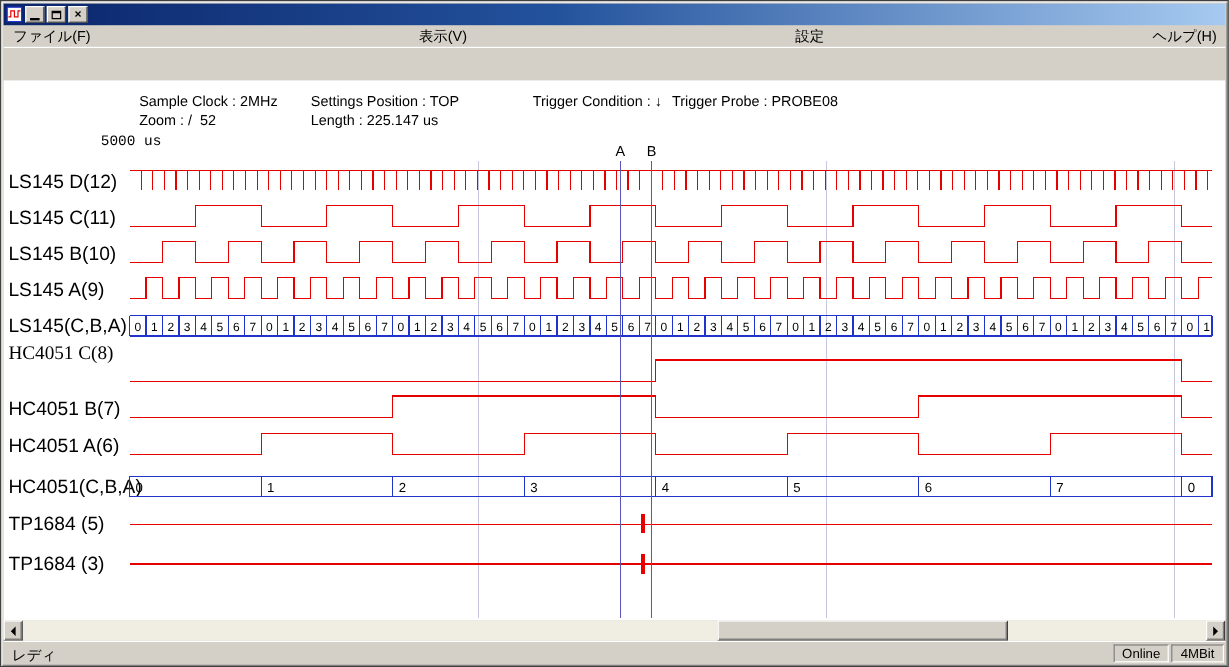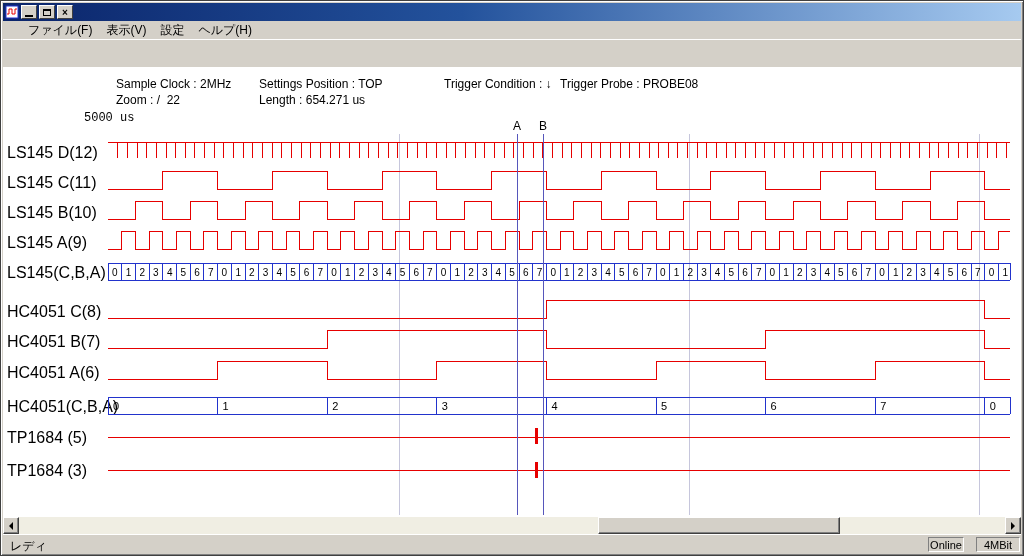--- a/index.html
+++ b/index.html
@@ -25,7 +25,7 @@
   .glyph-max { width:8px; height:7px; border:1px solid #000; border-top:2px solid #000; }
   
   .menubar { left:3px; top:21px; width:1018px; height:18px;
-    display:flex; align-items:center; font-size:12px; padding-left:18px; }
+    display:flex; align-items:center; font-size:12px; padding-left:1px;justify-content:space-between; }
   .menu-item { padding:1px 7px; }
   .toolbar { left:3px; top:39px; width:1018px; height:28px;
     border-top:1px solid #ffffff; box-shadow:0 -2px 0 #d4d0c8; }

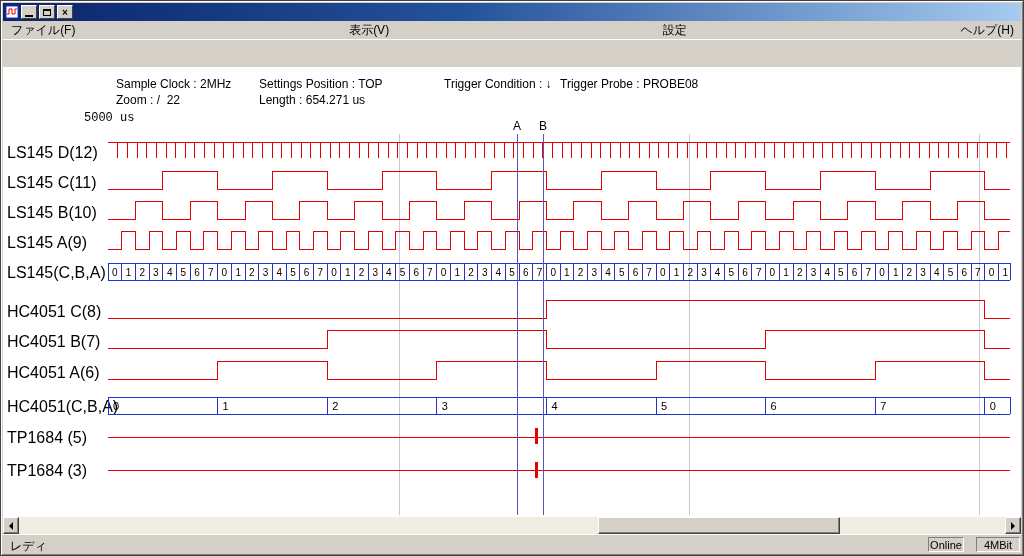--- a/index.html
+++ b/index.html
@@ -167,7 +167,7 @@
 <div class="info" style="left:259px;top:77px;">Settings Position : TOP</div>
 <div class="info" style="left:444px;top:77px;">Trigger Condition : ↓</div>
 <div class="info" style="left:560px;top:77px;">Trigger Probe : PROBE08</div>
-<div class="info" style="left:116px;top:93px;">Zoom : /  22</div>
+<div class="info" style="left:116px;top:93px;">Zoom : /  52</div>
 <div class="info" style="left:259px;top:93px;">Length : 654.271 us</div>
 <div class="info" style="left:84px;top:111px;font-family:Liberation Mono, monospace;">5000 us</div>
 

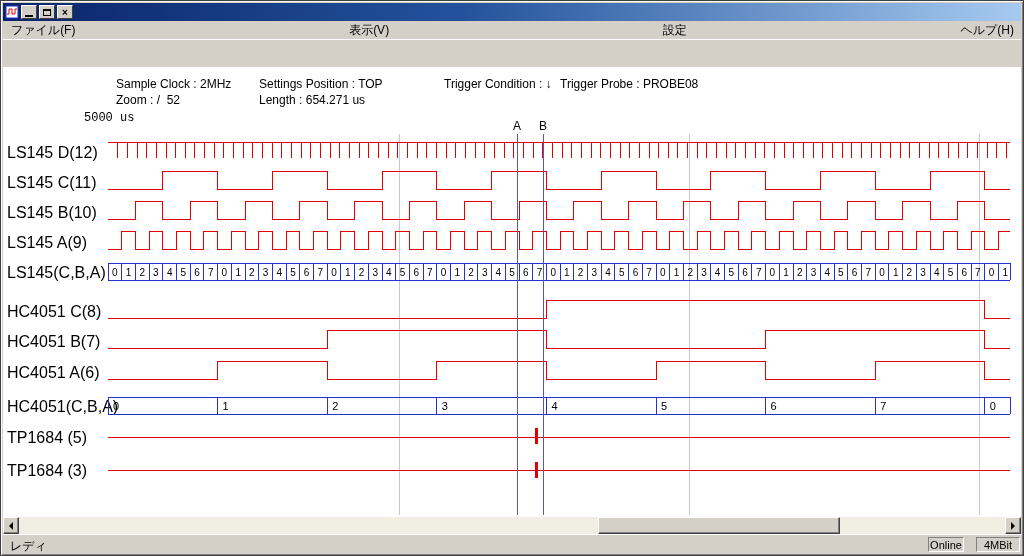--- a/index.html
+++ b/index.html
@@ -168,7 +168,7 @@
 <div class="info" style="left:444px;top:77px;">Trigger Condition : ↓</div>
 <div class="info" style="left:560px;top:77px;">Trigger Probe : PROBE08</div>
 <div class="info" style="left:116px;top:93px;">Zoom : /  52</div>
-<div class="info" style="left:259px;top:93px;">Length : 654.271 us</div>
+<div class="info" style="left:259px;top:93px;">Length : 225.147 us</div>
 <div class="info" style="left:84px;top:111px;font-family:Liberation Mono, monospace;">5000 us</div>
 
 <div id="channel-labels" class="abs" style="left:0;top:0;width:1024px;height:556px;pointer-events:none;">

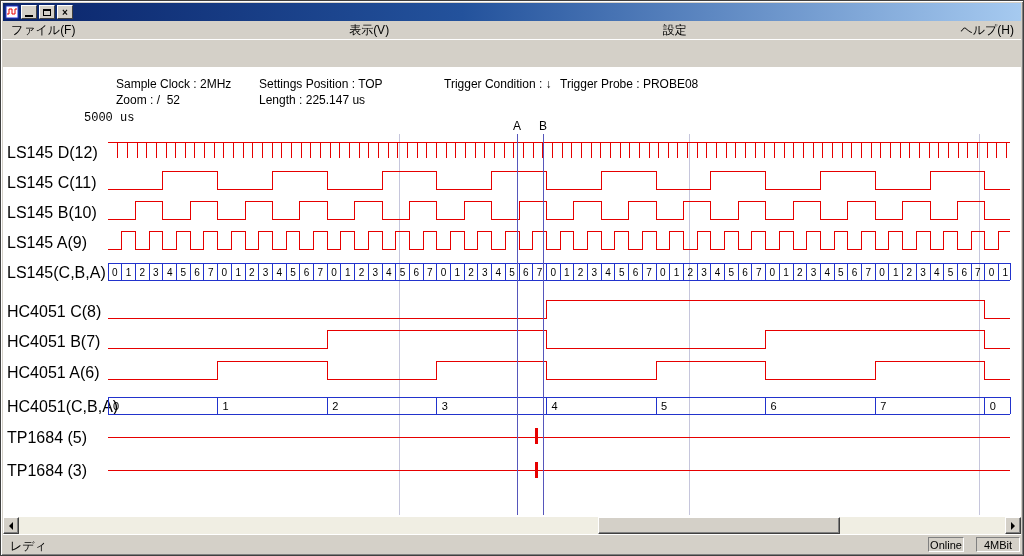--- a/index.html
+++ b/index.html
@@ -177,7 +177,7 @@
     <div class="ch-label" style="top: 204px;">LS145 B(10)</div>
     <div class="ch-label" style="top: 234px;">LS145 A(9)</div>
     <div class="ch-label" style="top: 264px;">LS145(C,B,A)</div>
-    <div class="ch-label" style="top: 303px;">HC4051 C(8)</div>
+    <div class="ch-label" style="top: 286px; font-family: Liberation Serif, serif;">HC4051 C(8)</div>
     <div class="ch-label" style="top: 333px;">HC4051 B(7)</div>
     <div class="ch-label" style="top: 364px;">HC4051 A(6)</div>
     <div class="ch-label" style="top: 398px;">HC4051(C,B,A)</div>

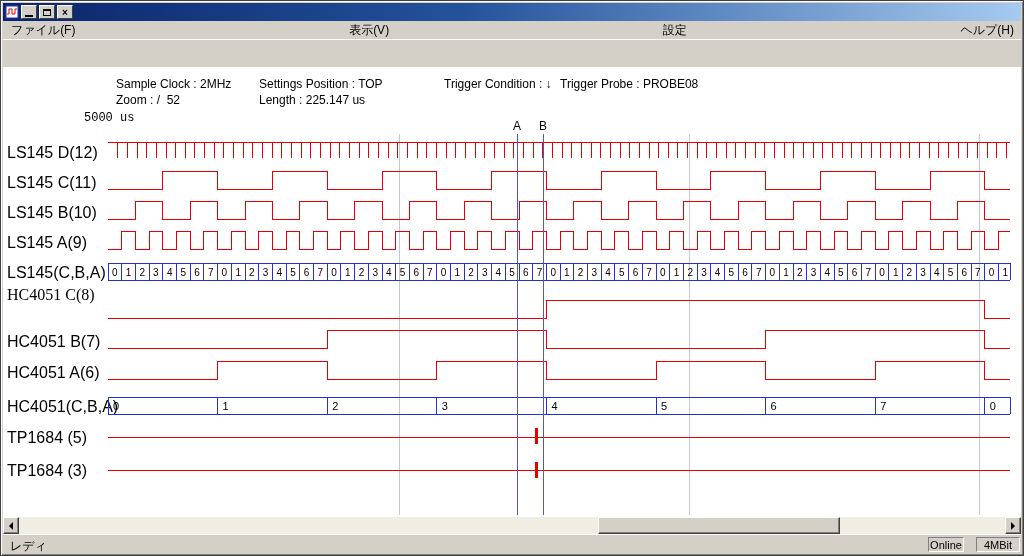--- a/index.html
+++ b/index.html
@@ -295,7 +295,7 @@
 
 <div class="abs statusbar">
   <span class="status-text">レディ</span>
-  <span class="status-panel" style="left:925px;width:36px;">Online</span>
+  <span class="status-panel" style="left:925px;width:46px;">Online</span>
   <span class="status-panel" style="left:973px;width:44px;">4MBit</span>
 </div>
 

